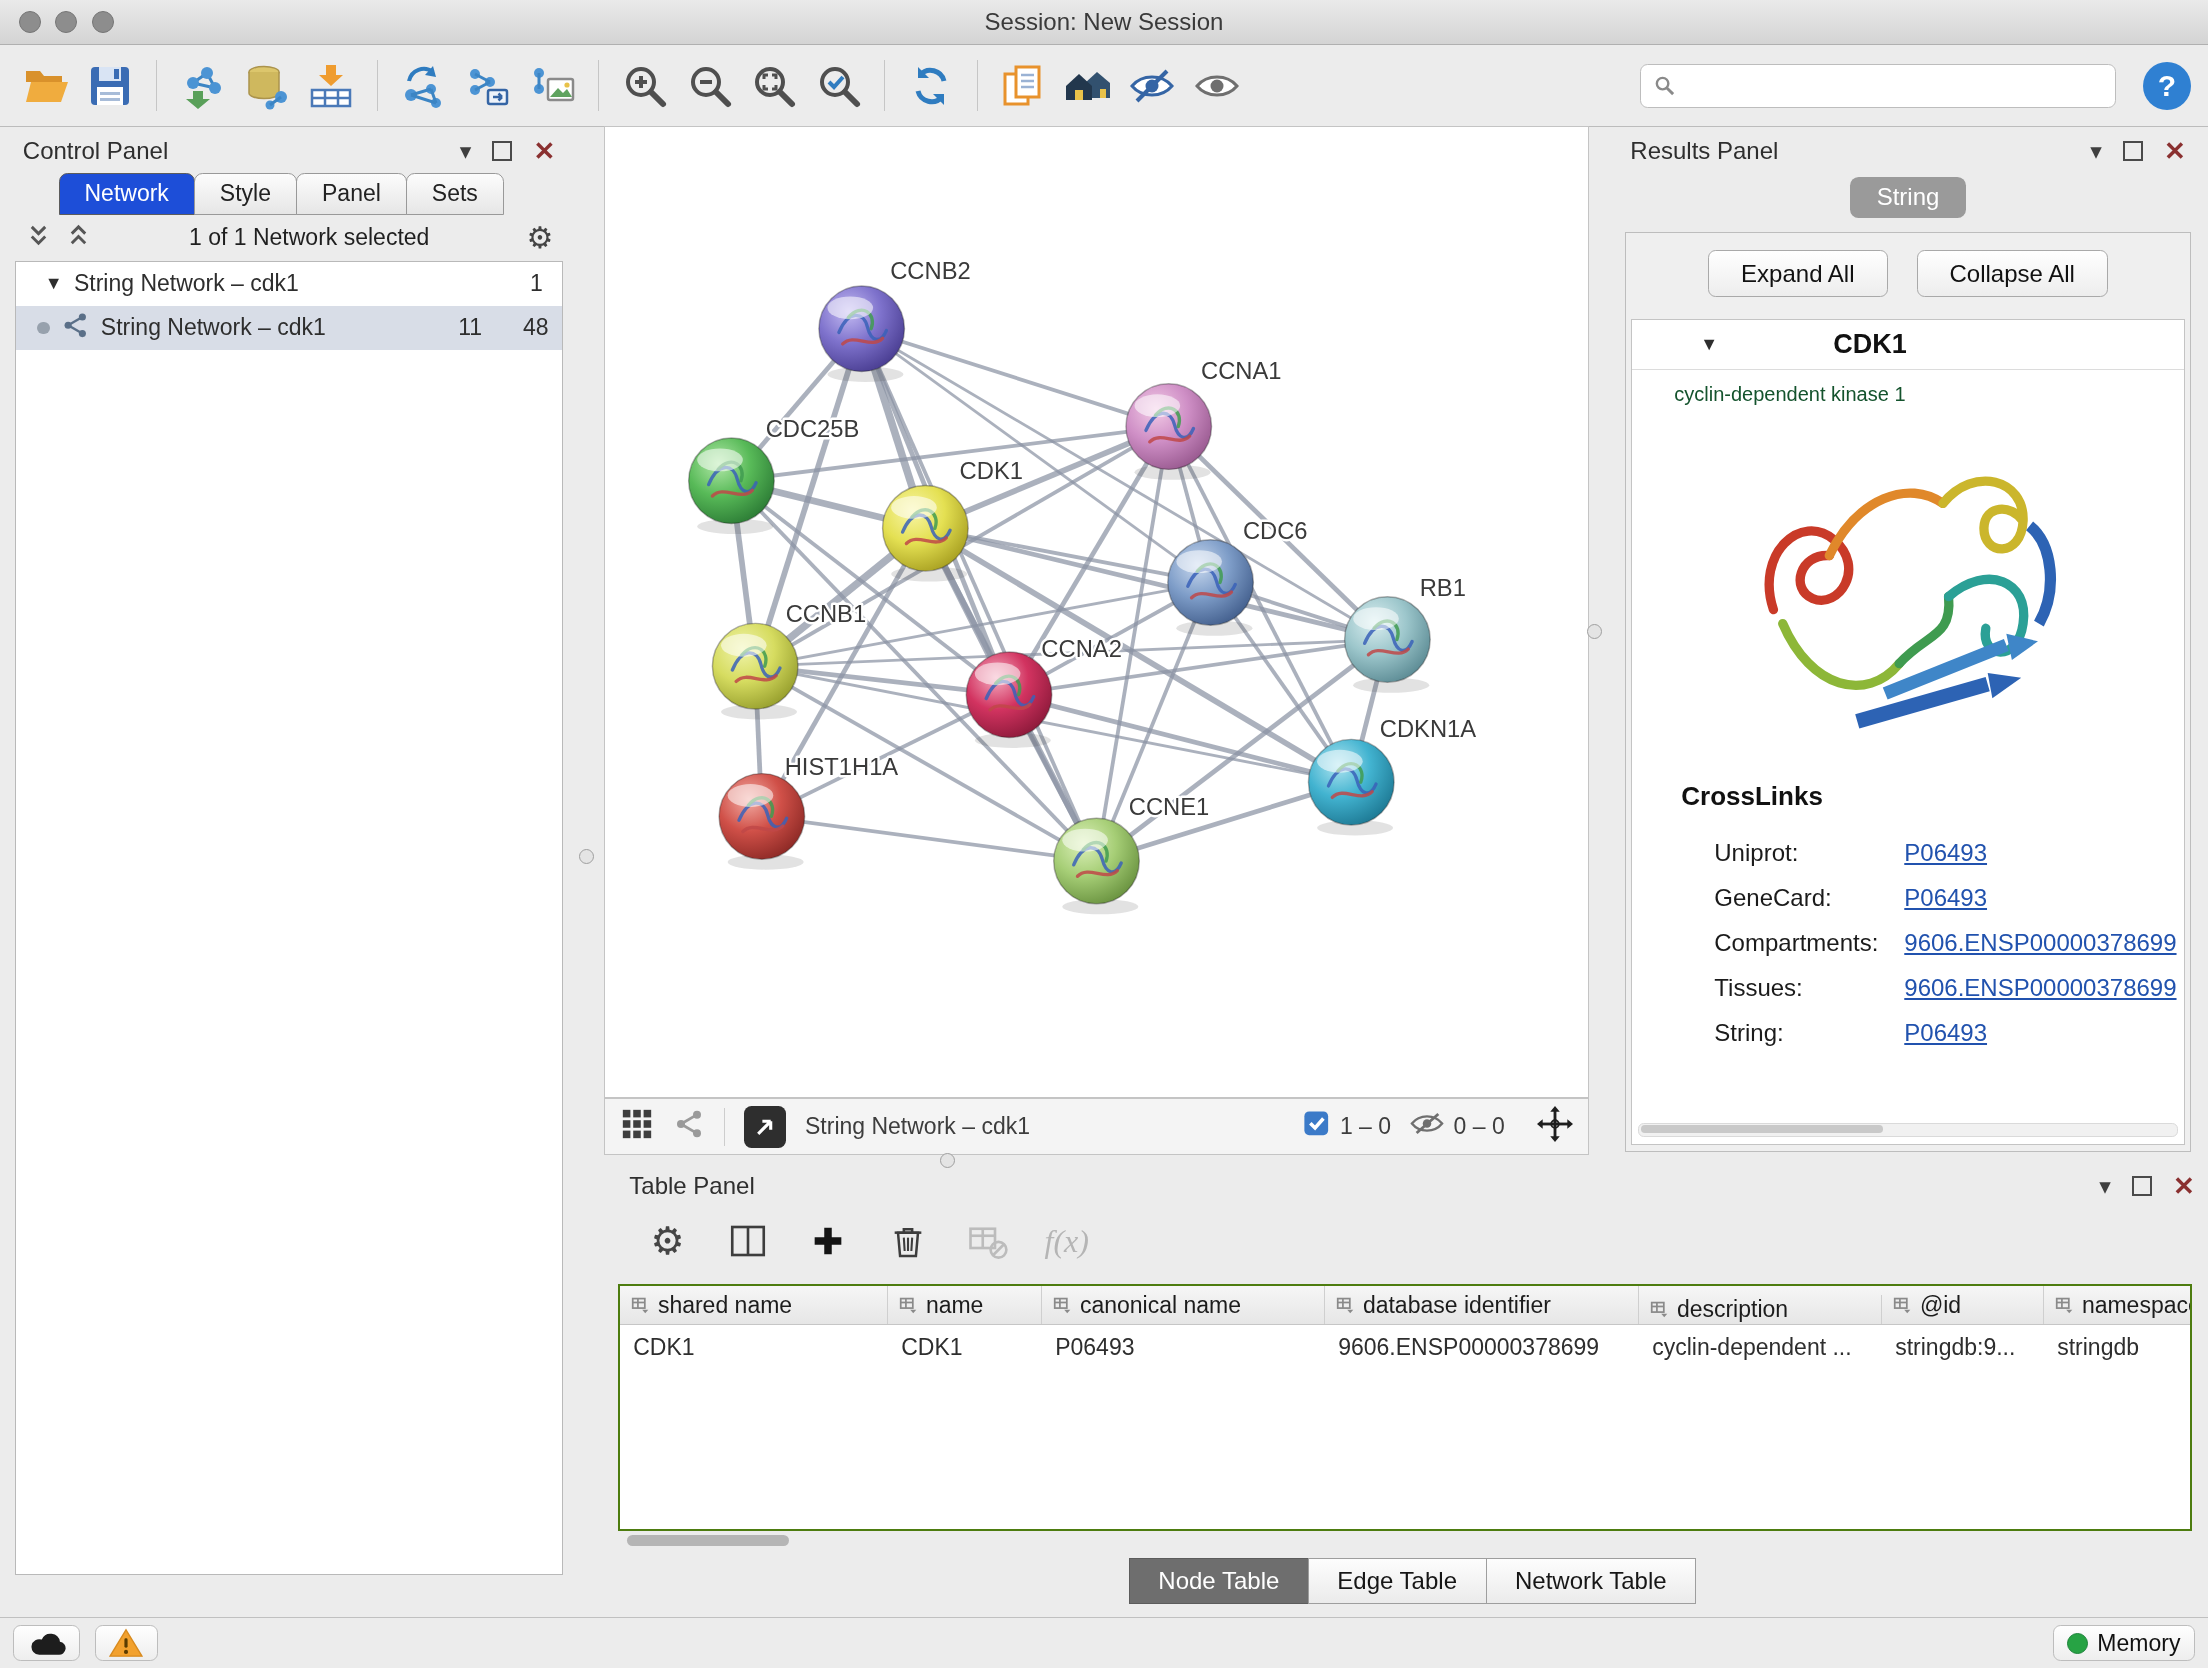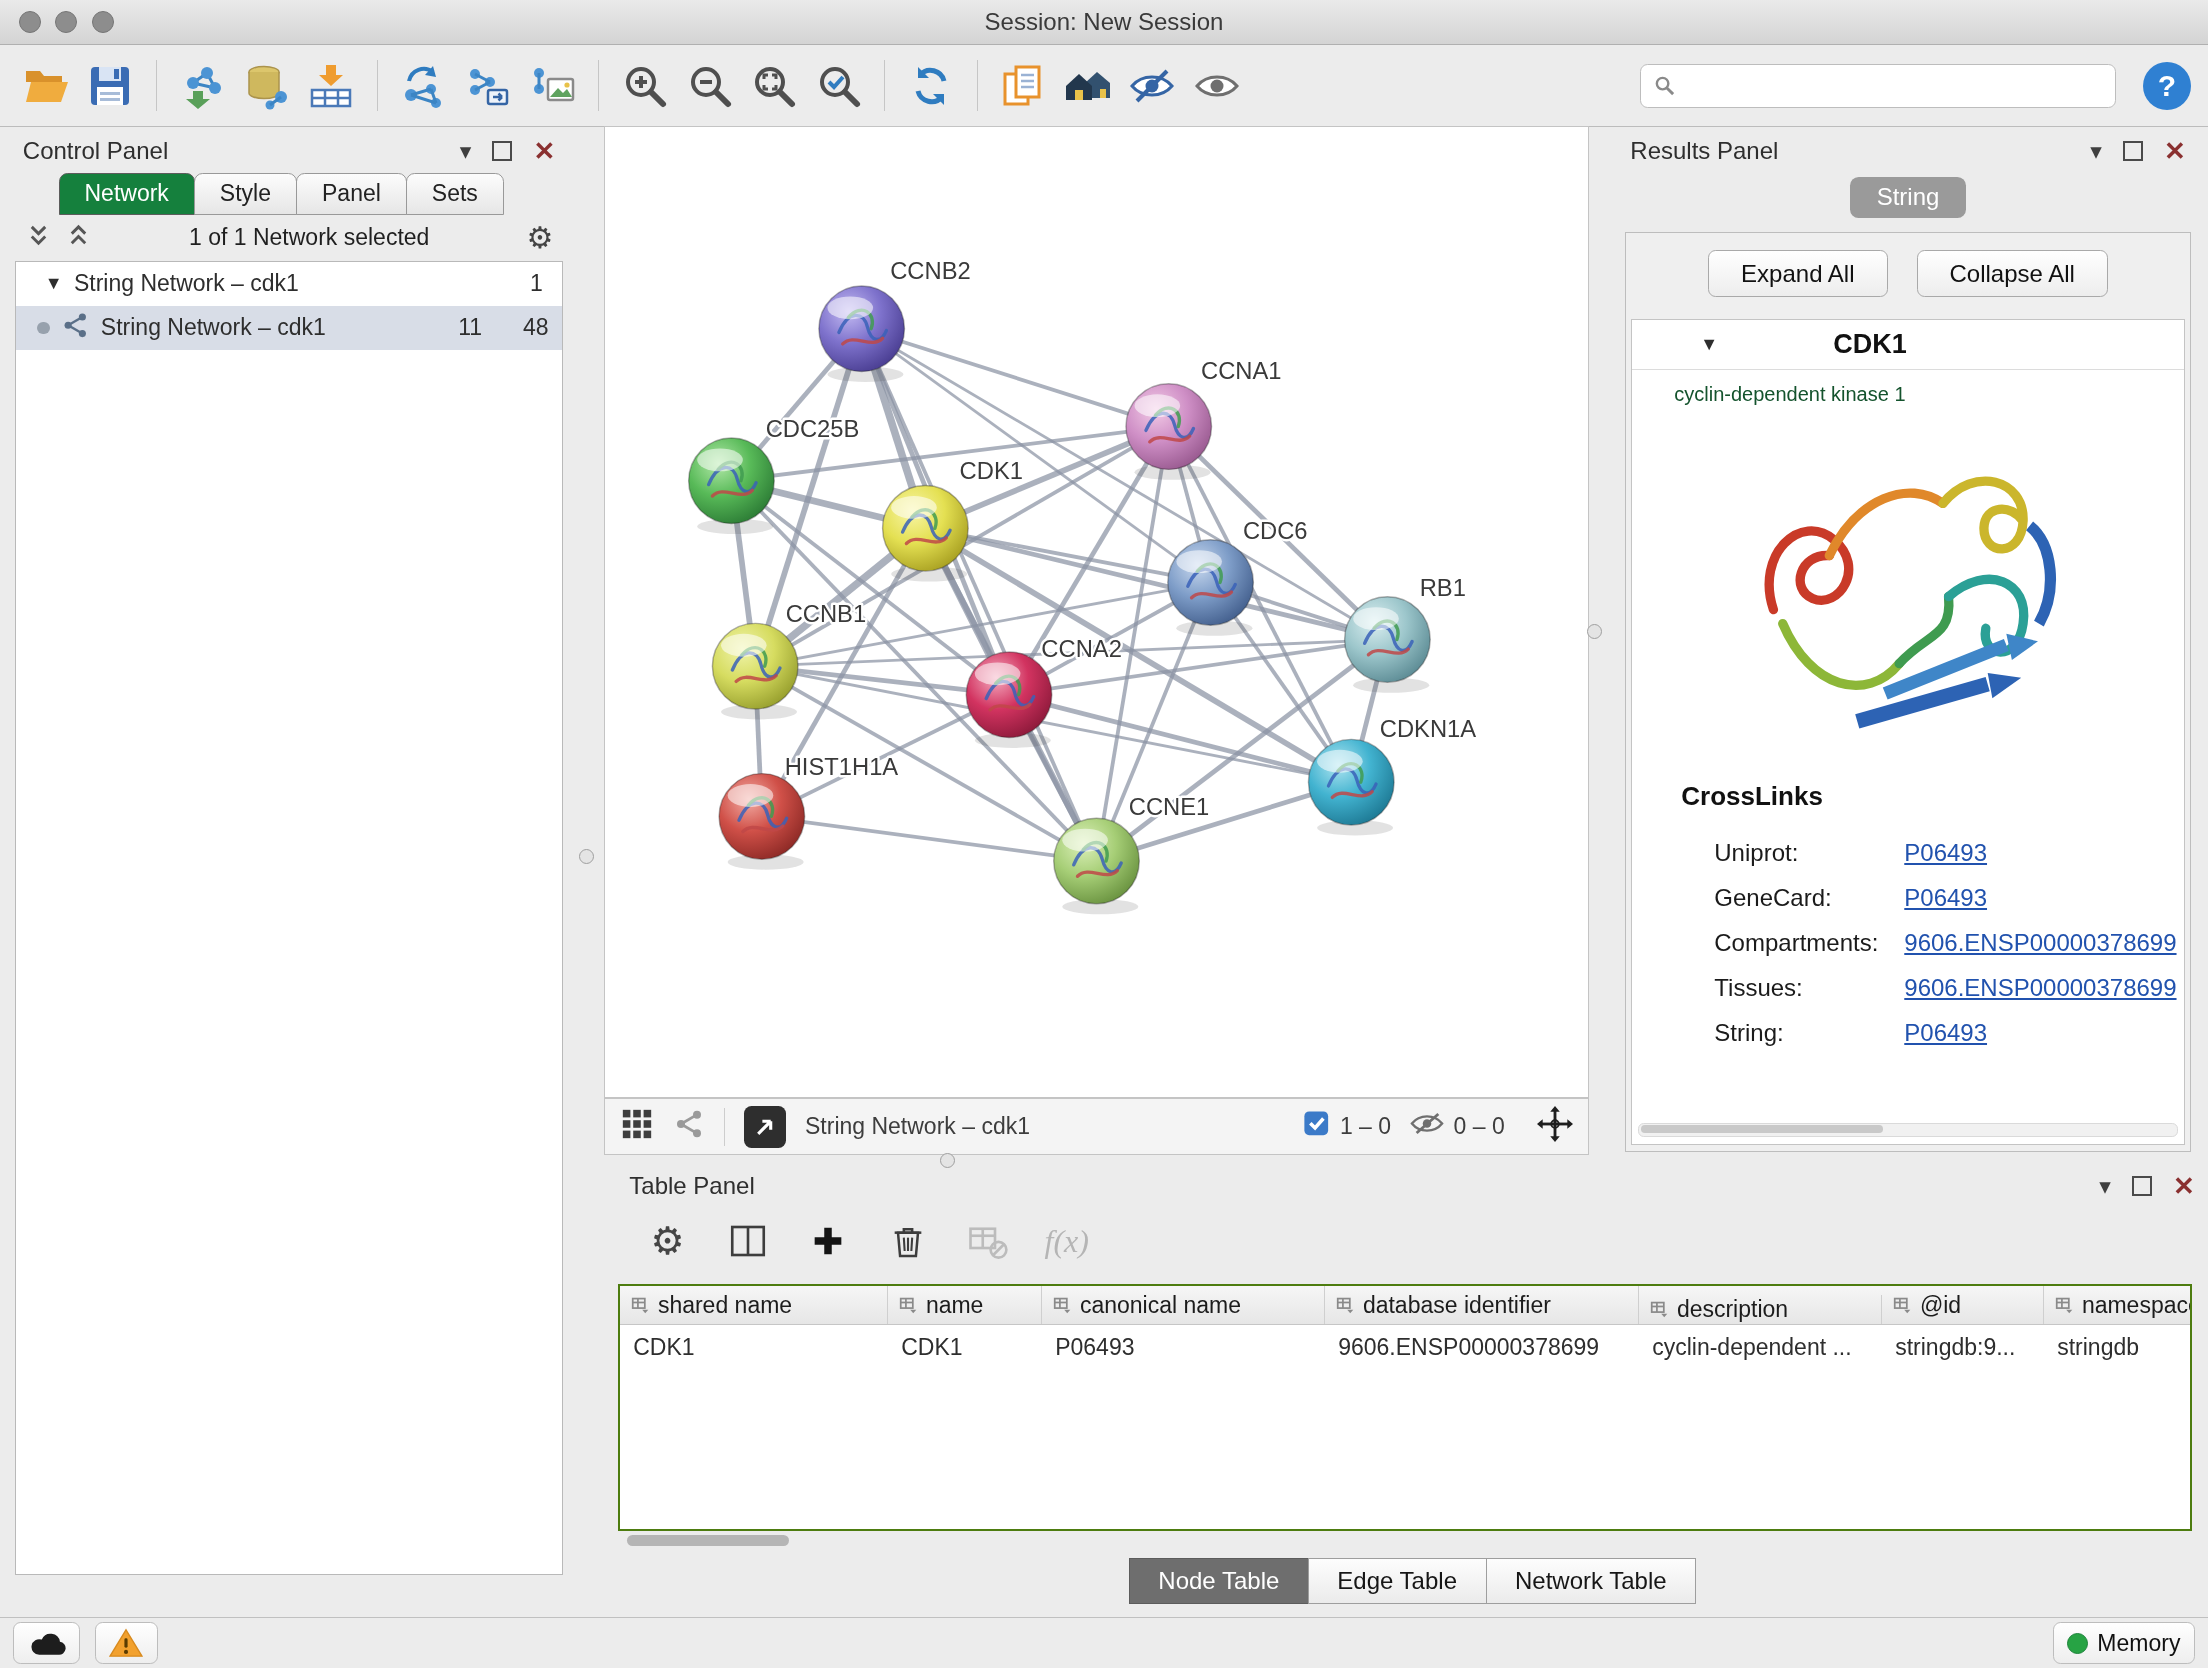--- a/index.html
+++ b/index.html
@@ -35,7 +35,7 @@
   .ctabs{display:flex;margin:1.9px 0 0 49px}
   .ctab{height:40px;padding:0 25px;display:flex;align-items:center;font-size:23px;border:1px solid #999;
     border-radius:8.6px 8.6px 0 0;background:linear-gradient(#fcfcfc,#e6e6e6);margin-right:-1px;color:#222}
-  .ctab.selected{background:#15803d;border-color:#5c5c5c;color:#fff}
+  .ctab.selected{background:#1d4ed8;border-color:#5c5c5c;color:#fff}
   .crow{height:46px;display:flex;align-items:center;padding:0 15px;gap:13.3px}
   .cstatus{flex:1;text-align:center;font-size:23px;color:#1f1f1f}
   .gear{font-family:"DejaVu Sans",sans-serif;font-size:30px;color:#454545;line-height:1}

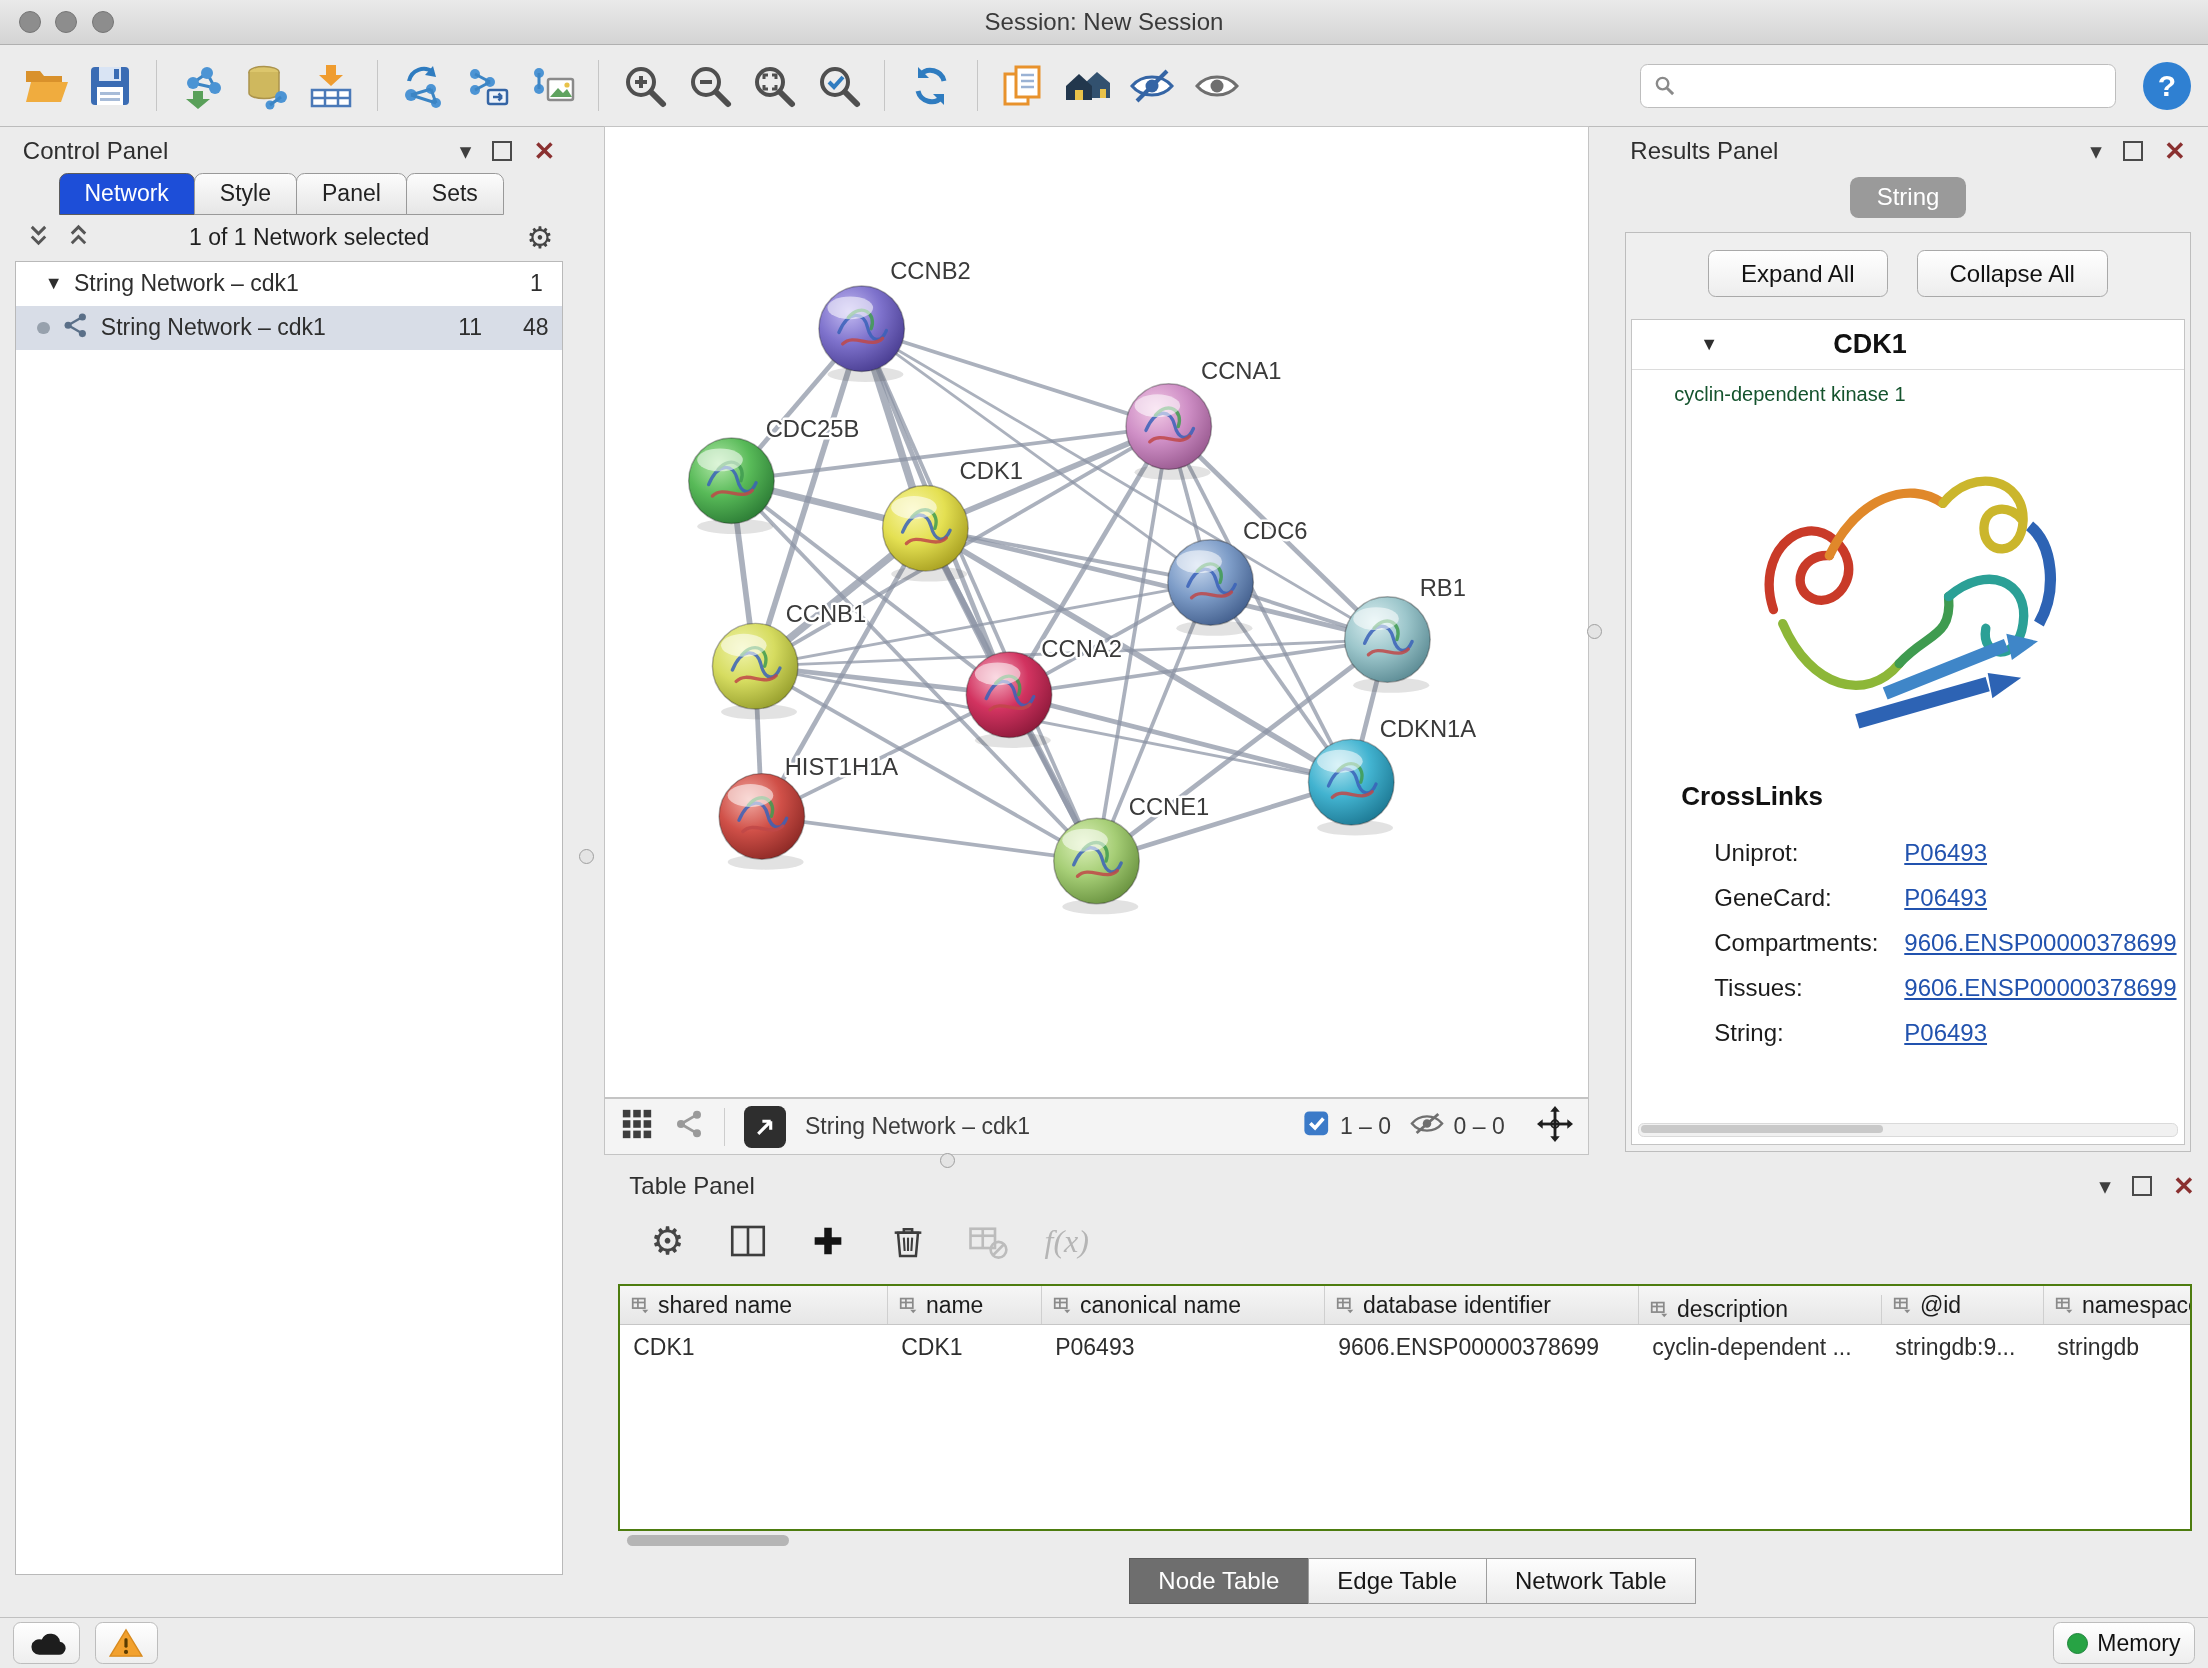--- a/index.html
+++ b/index.html
@@ -96,7 +96,7 @@
   
   .statusbar{position:absolute;left:0;top:1617px;width:100%;height:51px;background:#ececec;border-top:1px solid #c0c0c0;
     display:flex;align-items:center;padding:0 13.3px;gap:15px;box-sizing:border-box}
-  .sbtn{height:42px;min-width:63px;background:linear-gradient(#fff,#eee);border:1px solid #bdbdbd;border-radius:7.6px;
+  .sbtn{height:36px;min-width:63px;background:linear-gradient(#fff,#eee);border:1px solid #bdbdbd;border-radius:7.6px;
     display:flex;align-items:center;justify-content:center;gap:9.5px;padding:0 13.3px;font-size:23px;font-family:inherit;color:#111}
   .memdot{width:19px;height:19px;border-radius:50%;background:#27a344;border:1px solid #1d833a}
   .knob{position:absolute;width:13.3px;height:13.3px;border-radius:50%;background:#e4e4e4;border:1px solid #9f9f9f}

